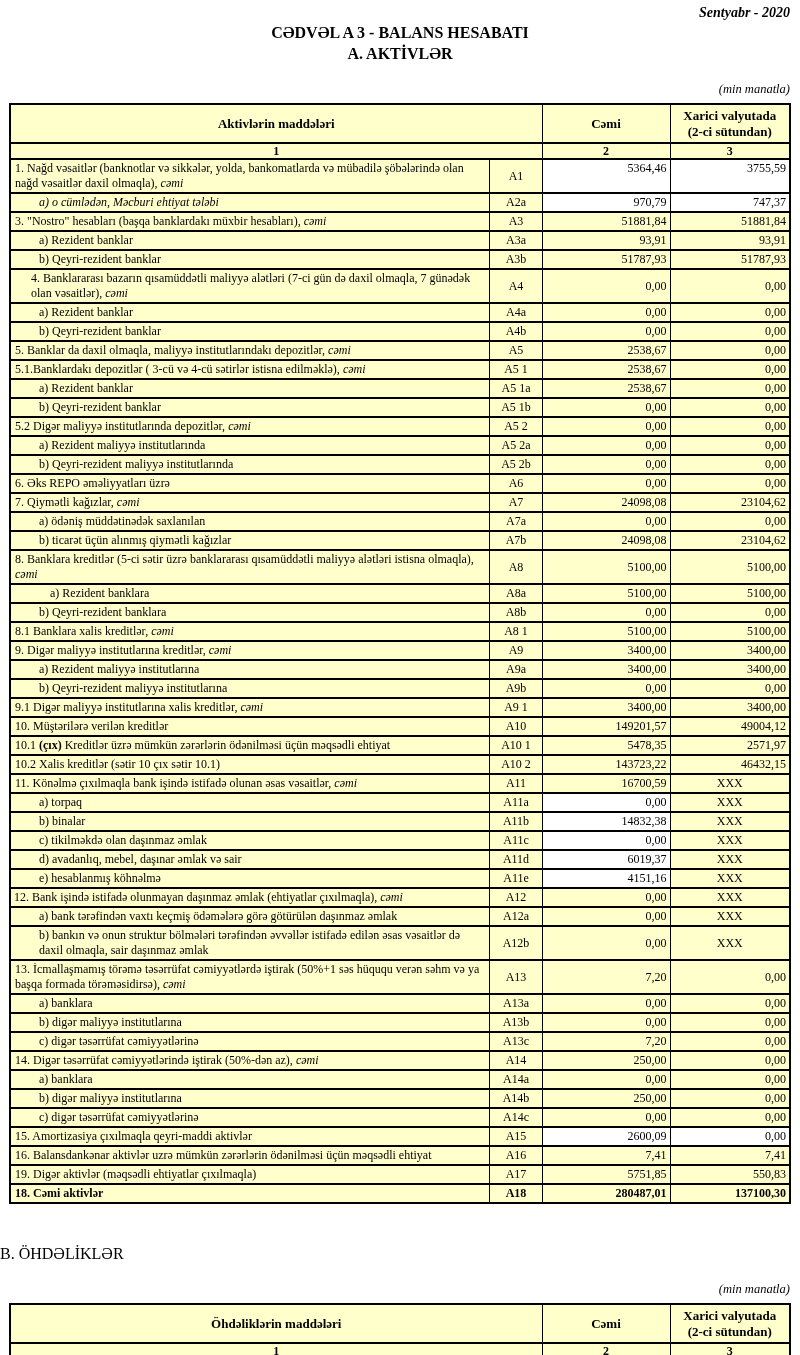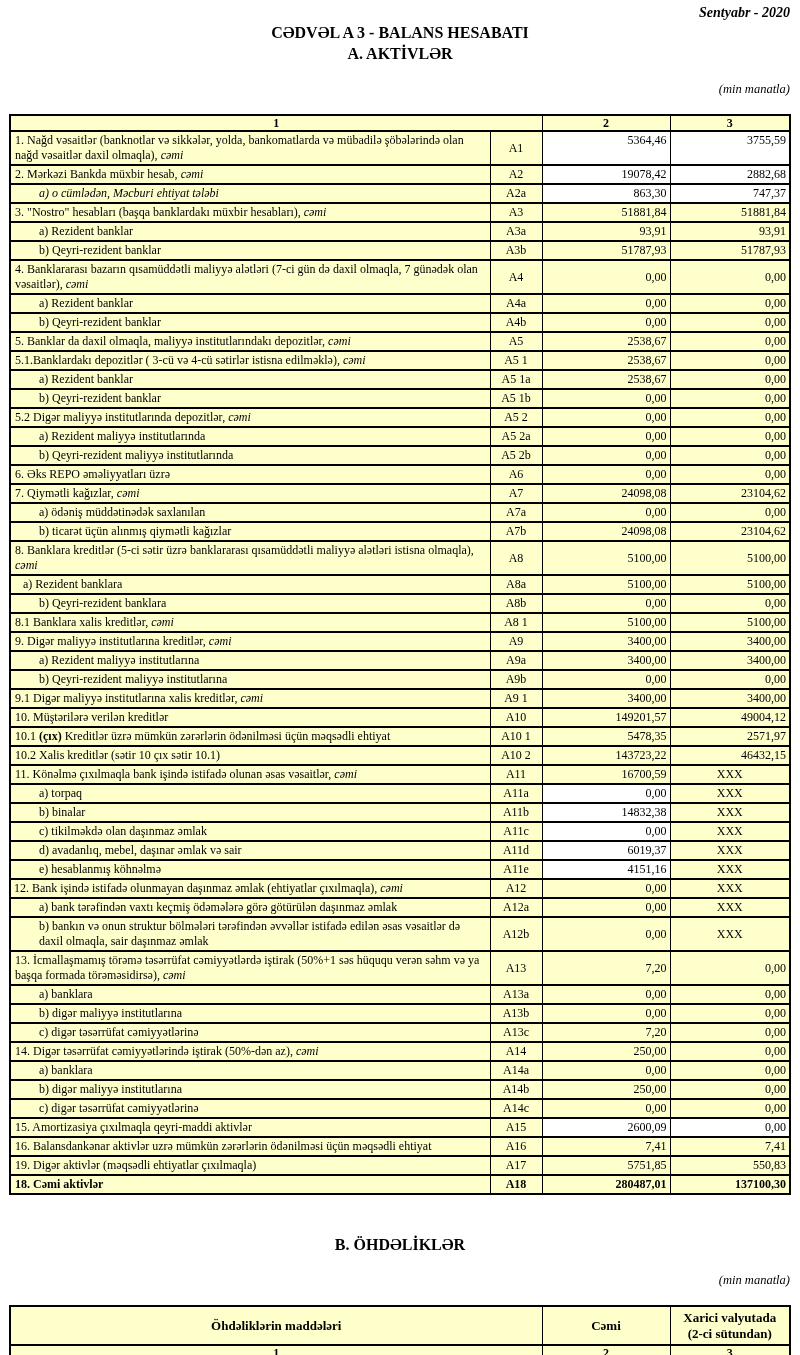--- a/index.html
+++ b/index.html
@@ -7,7 +7,7 @@
   .page{width:800px;height:1355px;overflow:hidden;position:relative;}
   .date-label{text-align:right;font-weight:bold;font-style:italic;font-size:14px;line-height:16px;padding:5px 10px 0 0;}
   .main-title{text-align:center;font-weight:bold;font-size:16px;line-height:19px;margin-top:2px;}
-  .unit-note{width:780px;margin:20px auto 18px auto;text-align:right;font-style:italic;font-size:12.5px;line-height:13px;}
+  .unit-note{width:780px;margin:20px auto 7px auto;text-align:right;font-style:italic;font-size:12.5px;line-height:13px;}
   .section-title{text-align:center;font-weight:bold;font-size:16px;line-height:19px;margin-top:40px;}
   table.sheet{width:780px;margin:0 auto;border-collapse:collapse;table-layout:fixed;background:var(--cell-yellow,#FFFFCC);border:2px solid var(--border-c,#000);}
   .col-name{width:480px}.col-code{width:52px}.col-total{width:128px}.col-foreign{width:120px}

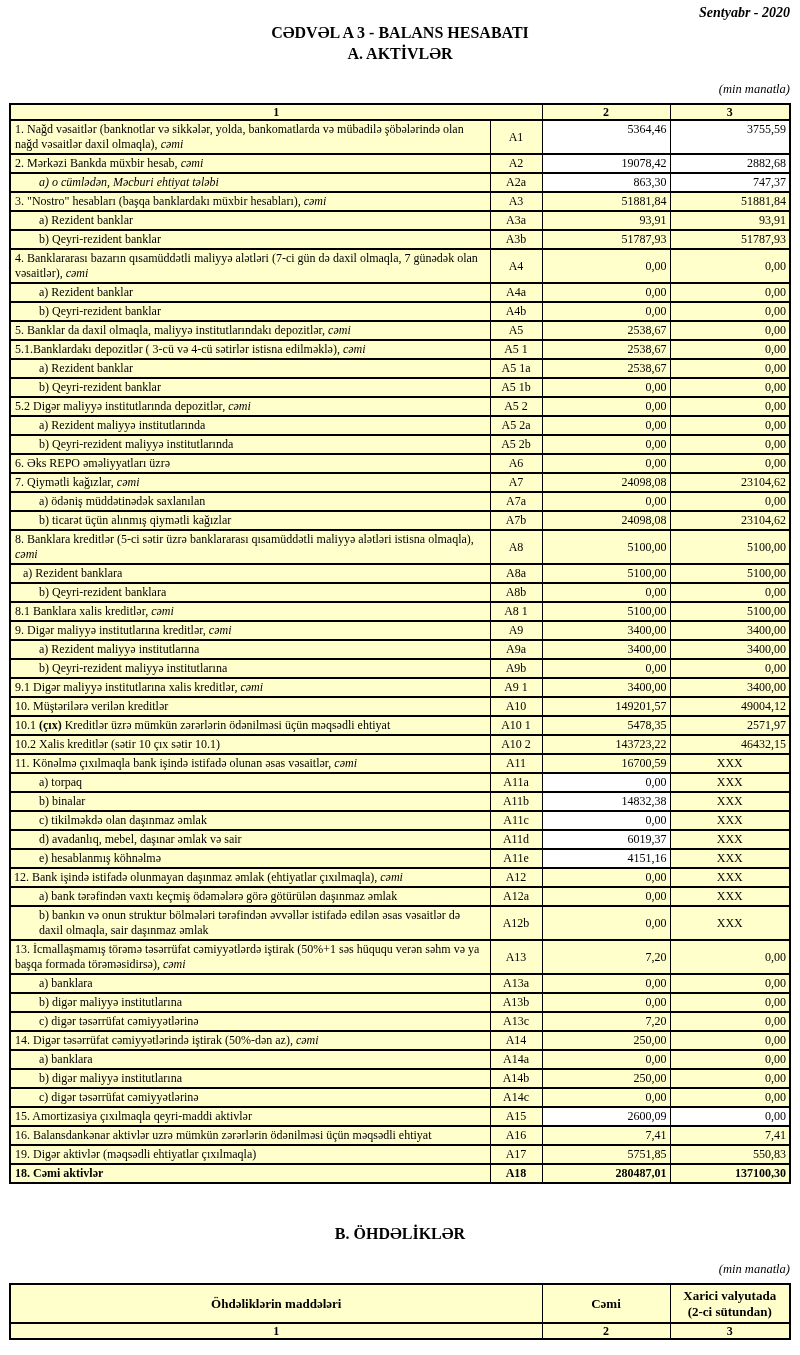--- a/index.html
+++ b/index.html
@@ -42,6 +42,14 @@
         <col class="col-foreign">
       </colgroup>
     <thead>
+      <tr class="hdr">
+        <th colspan="2">Aktivlərin maddələri</th>
+        <th>Cəmi</th>
+        <th>
+          <div>Xarici valyutada</div>
+          <div>(2-ci sütundan)</div>
+        </th>
+      </tr>
       <tr class="nums">
         <td colspan="2">1</td>
         <td>2</td>

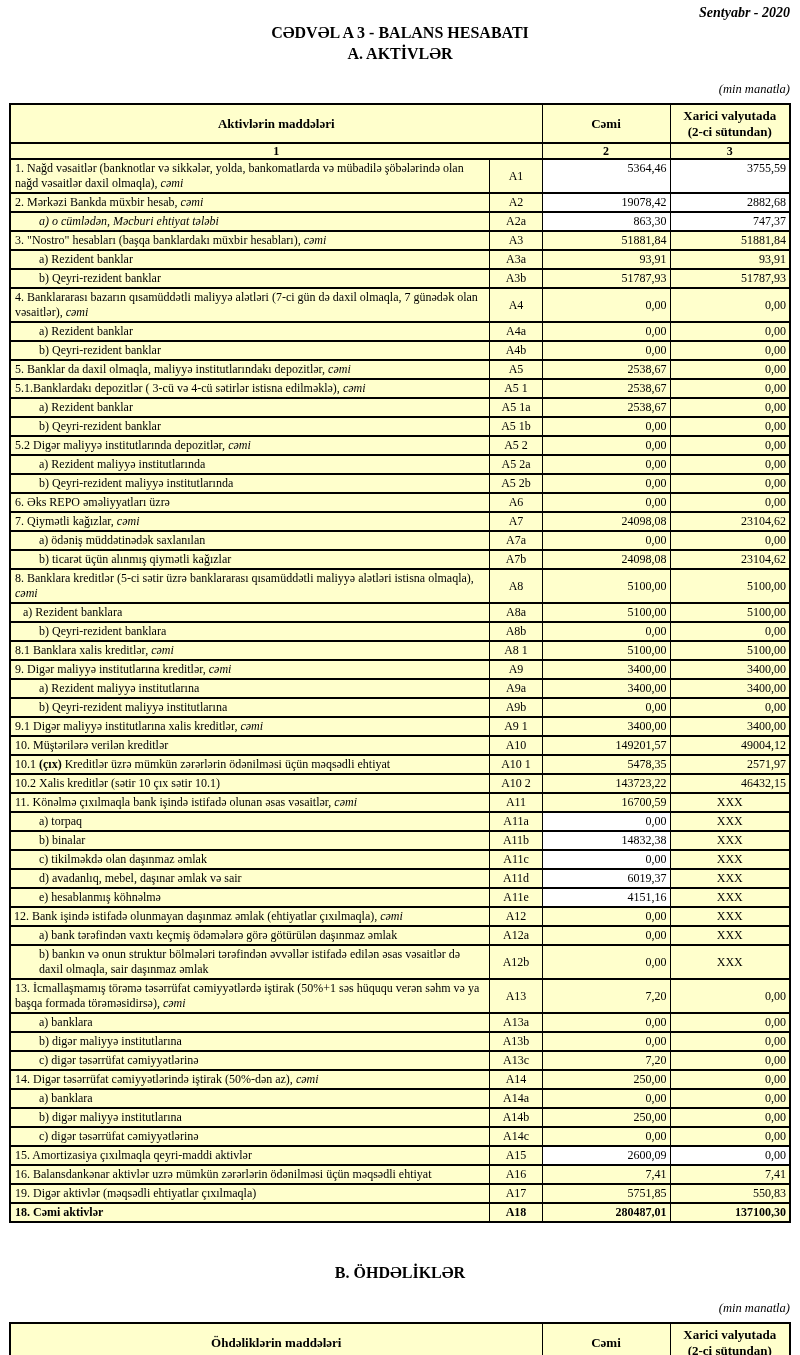--- a/index.html
+++ b/index.html
@@ -64,12 +64,6 @@
           <td class="c-foreign white">3755,59</td>
         </tr>
         <tr>
-          <td class="c-label" style="padding-left: 4px;">2. Mərkəzi Bankda müxbir hesab, <i>cəmi</i></td>
-          <td class="c-code">A2</td>
-          <td class="c-total white">19078,42</td>
-          <td class="c-foreign white">2882,68</td>
-        </tr>
-        <tr>
           <td class="c-label" style="padding-left: 28px;"><i>a) o cümlədən, Məcburi ehtiyat tələbi</i></td>
           <td class="c-code">A2a</td>
           <td class="c-total white">863,30</td>

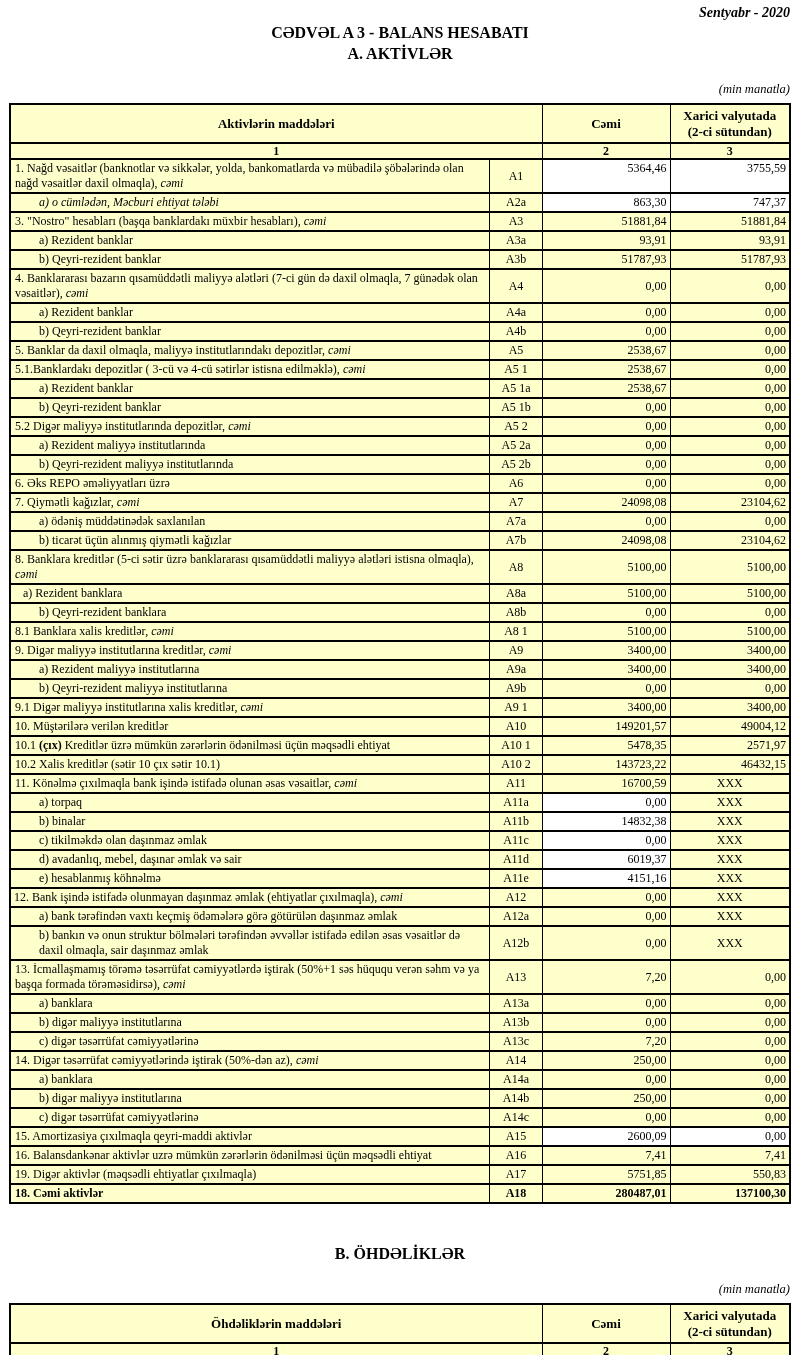--- a/index.html
+++ b/index.html
@@ -66,7 +66,7 @@
         <tr>
           <td class="c-label" style="padding-left: 28px;"><i>a) o cümlədən, Məcburi ehtiyat tələbi</i></td>
           <td class="c-code">A2a</td>
-          <td class="c-total white">863,30</td>
+          <td class="c-total white">970,79</td>
           <td class="c-foreign white">747,37</td>
         </tr>
         <tr>

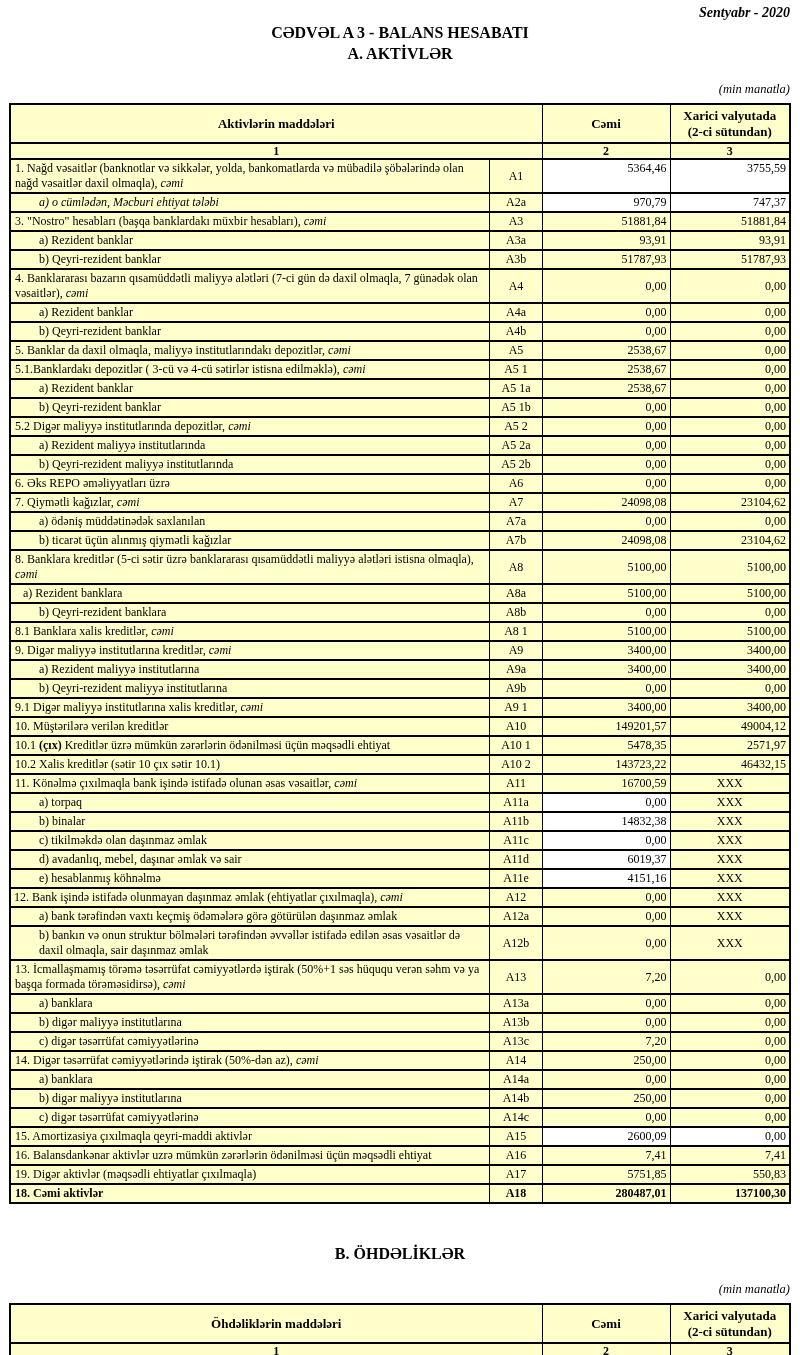--- a/index.html
+++ b/index.html
@@ -88,7 +88,7 @@
           <td class="c-foreign">51787,93</td>
         </tr>
         <tr>
-          <td class="c-label" style="padding-left: 4px;">4. Banklararası bazarın qısamüddətli maliyyə alətləri (7-ci gün də daxil olmaqla, 7 günədək olan vəsaitlər), <i>cəmi</i></td>
+          <td class="c-label" style="padding-left: 20px;">4. Banklararası bazarın qısamüddətli maliyyə alətləri (7-ci gün də daxil olmaqla, 7 günədək olan vəsaitlər), <i>cəmi</i></td>
           <td class="c-code">A4</td>
           <td class="c-total">0,00</td>
           <td class="c-foreign">0,00</td>

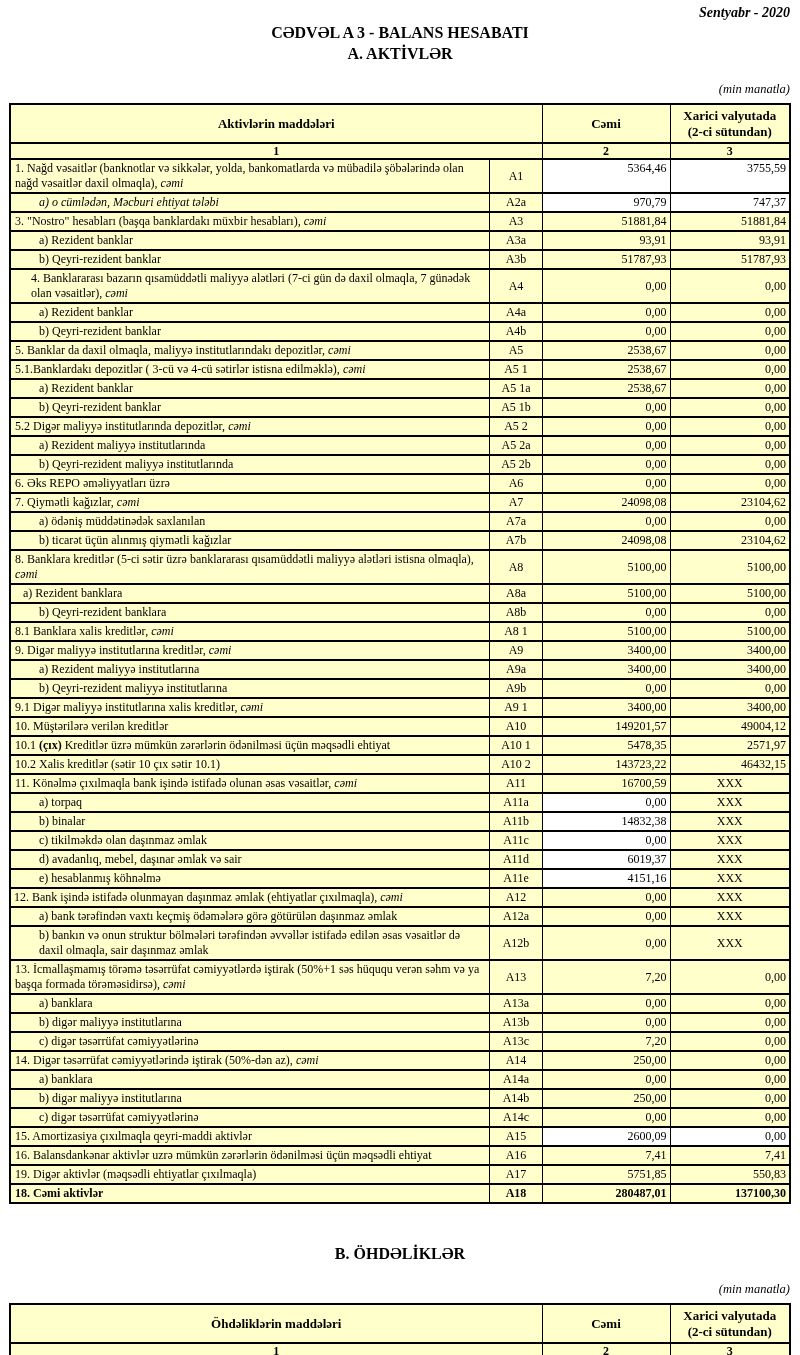--- a/index.html
+++ b/index.html
@@ -178,7 +178,7 @@
           <td class="c-foreign">5100,00</td>
         </tr>
         <tr>
-          <td class="c-label" style="padding-left: 12px;">a) Rezident banklara</td>
+          <td class="c-label" style="padding-left: 39px;">a) Rezident banklara</td>
           <td class="c-code">A8a</td>
           <td class="c-total">5100,00</td>
           <td class="c-foreign">5100,00</td>

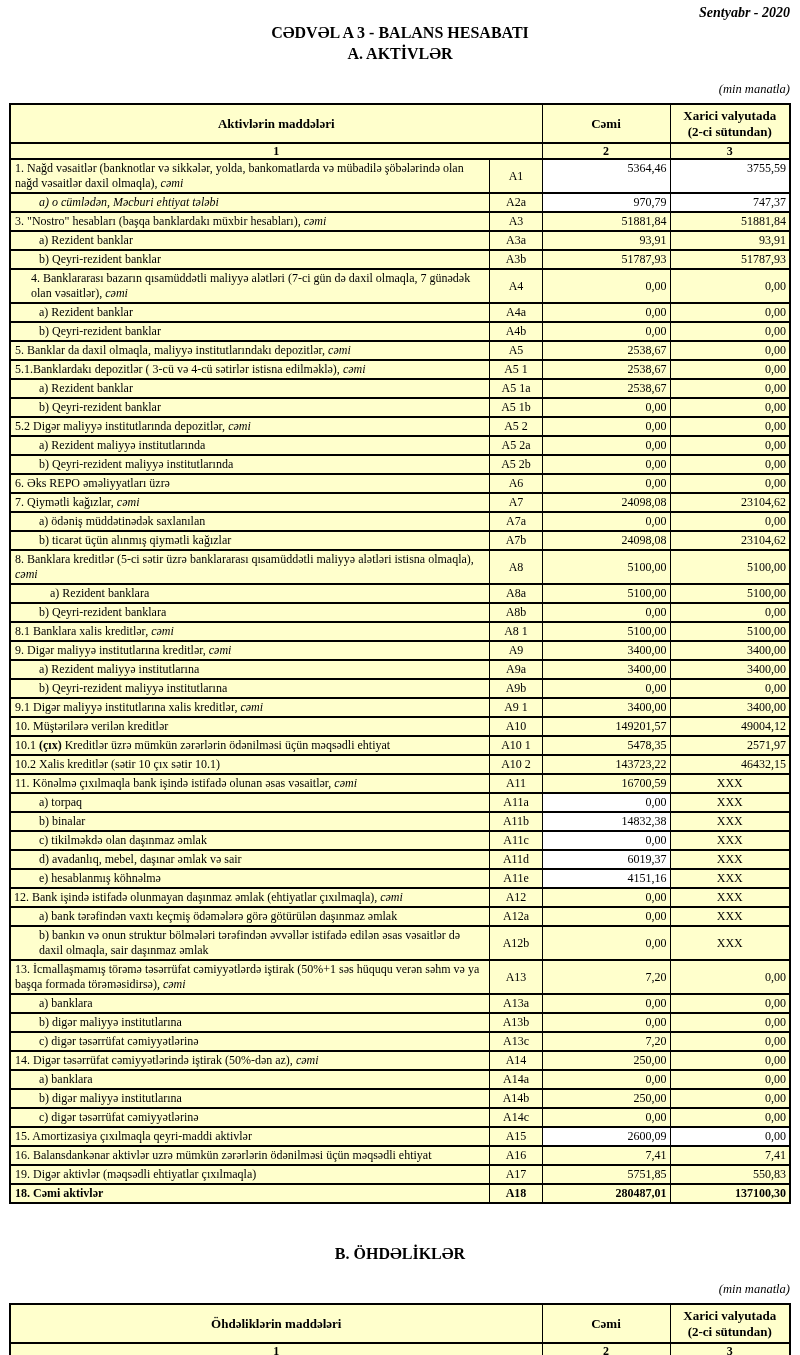--- a/index.html
+++ b/index.html
@@ -8,7 +8,7 @@
   .date-label{text-align:right;font-weight:bold;font-style:italic;font-size:14px;line-height:16px;padding:5px 10px 0 0;}
   .main-title{text-align:center;font-weight:bold;font-size:16px;line-height:19px;margin-top:2px;}
   .unit-note{width:780px;margin:20px auto 7px auto;text-align:right;font-style:italic;font-size:12.5px;line-height:13px;}
-  .section-title{text-align:center;font-weight:bold;font-size:16px;line-height:19px;margin-top:40px;}
+  .section-title{text-align:left;font-weight:normal;font-size:16px;line-height:19px;margin-top:40px;}
   table.sheet{width:780px;margin:0 auto;border-collapse:collapse;table-layout:fixed;background:var(--cell-yellow,#FFFFCC);border:2px solid var(--border-c,#000);}
   .col-name{width:480px}.col-code{width:52px}.col-total{width:128px}.col-foreign{width:120px}
   table.sheet th,table.sheet td{border:1px solid var(--border-c,#000);border-top-width:2px;border-bottom-width:2px;overflow:hidden;}

